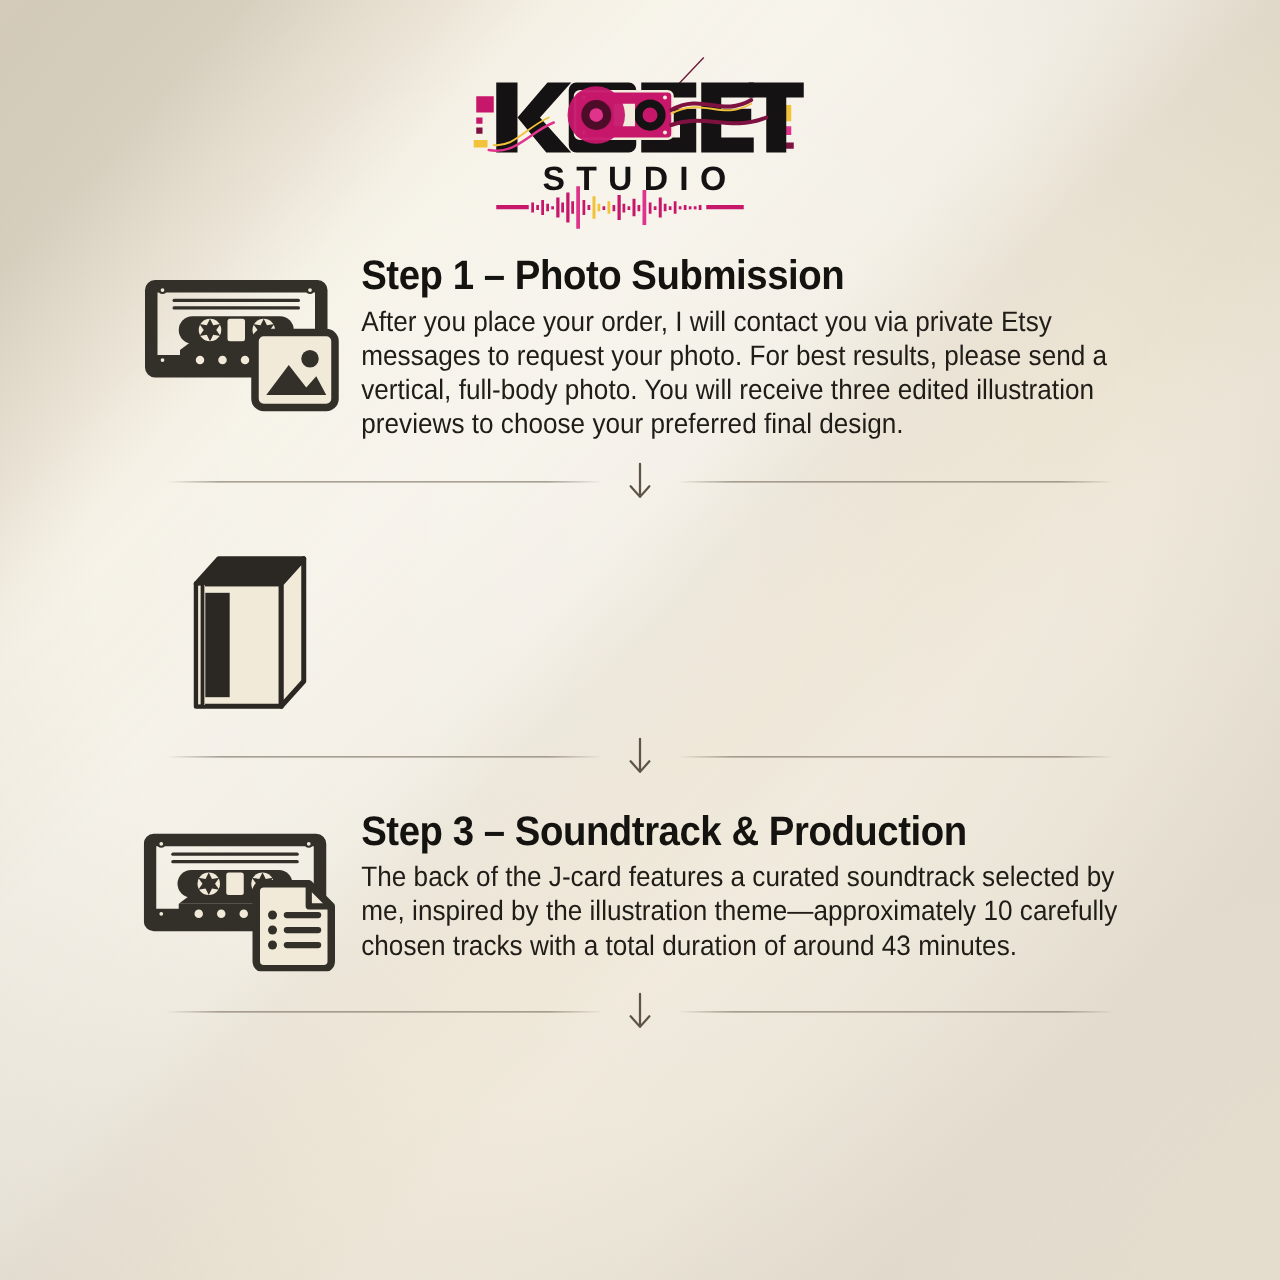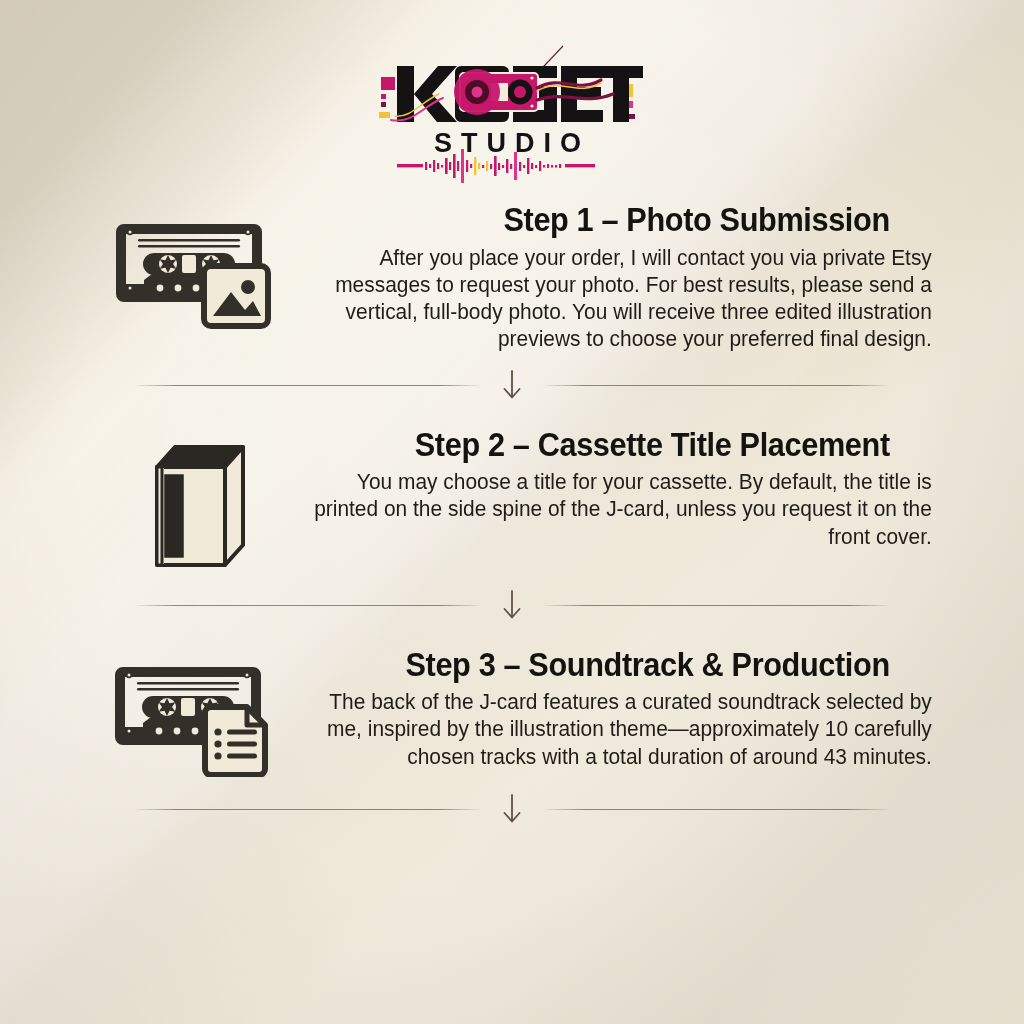--- a/index.html
+++ b/index.html
@@ -92,7 +92,6 @@
     align-items:flex-start;
     width:832px;
     margin-left:14px;
-    text-align:right;
   }
   .step-icon-cell {
     width:186px;

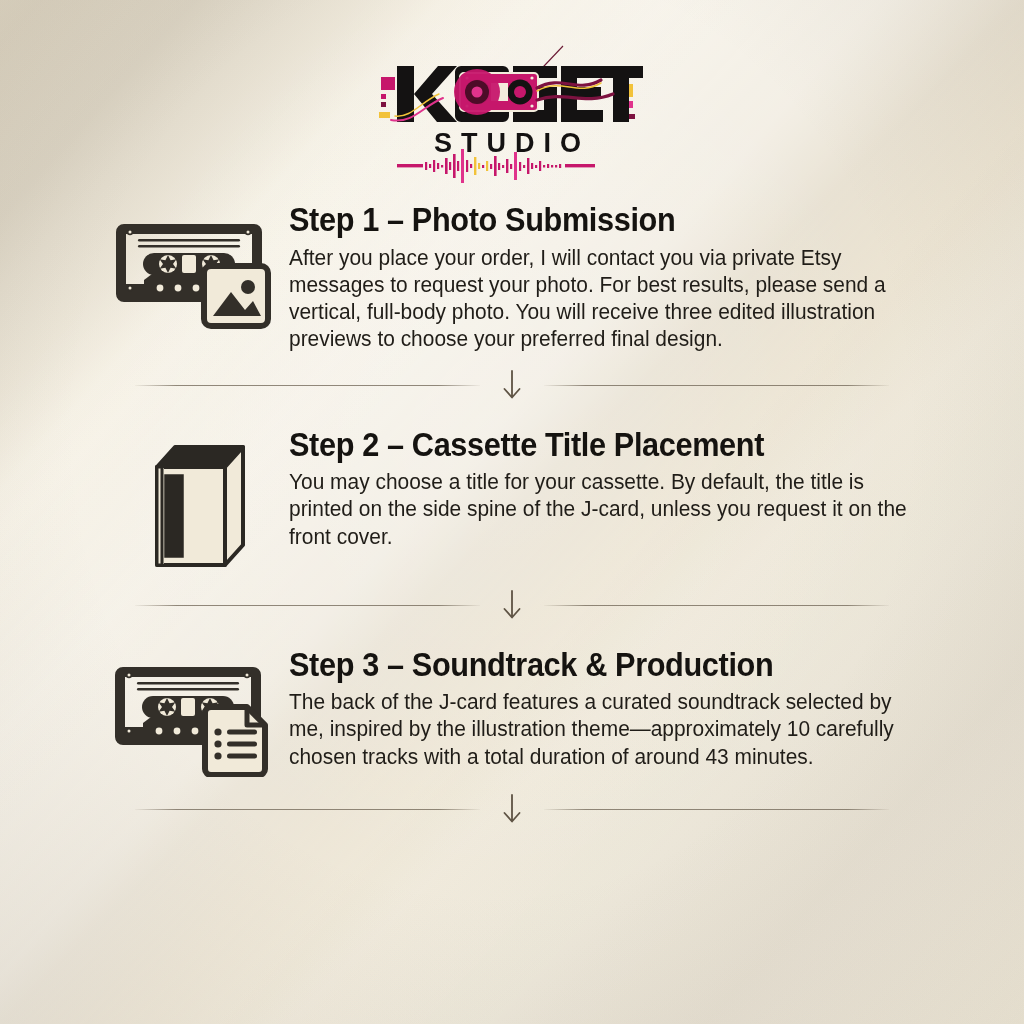--- a/index.html
+++ b/index.html
@@ -382,10 +382,6 @@
         <rect x="16" y="34" width="5" height="98" fill="none" stroke="#2b2823" stroke-width="3"></rect>
       </svg>
     </div>
-    <div class="step-text-cell">
-      <div class="step-title">Step 2 – Cassette Title Placement</div>
-      <div class="step-body">You may choose a title for your cassette. By default, the title is printed on the side spine of the J-card, unless you request it on the front cover.</div>
-    </div>
   </div>
 
   <div class="divider">

